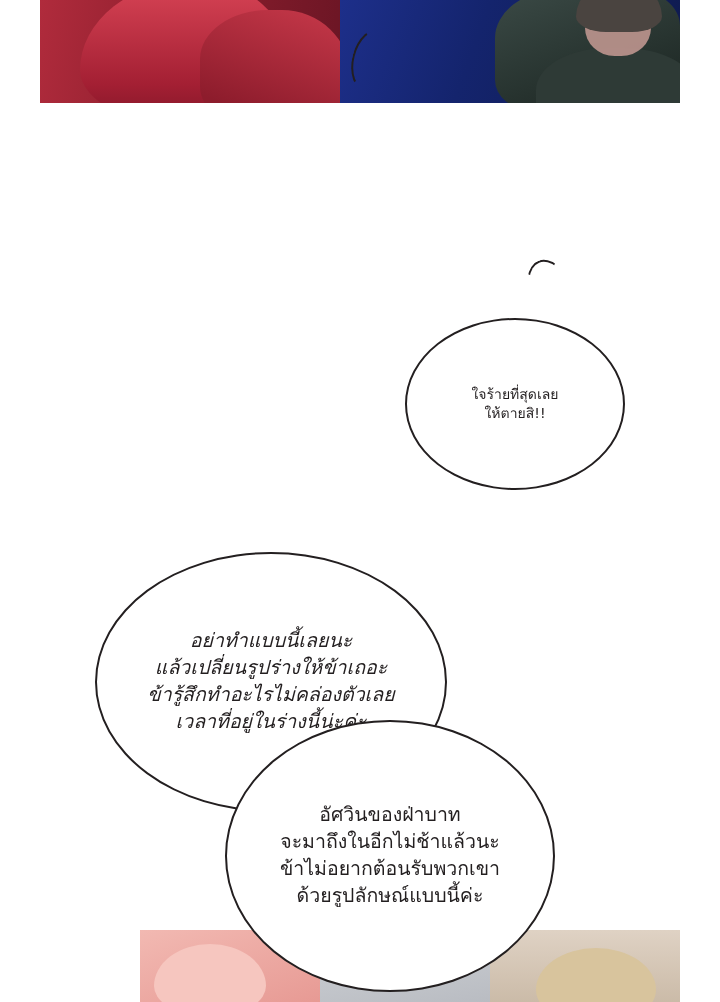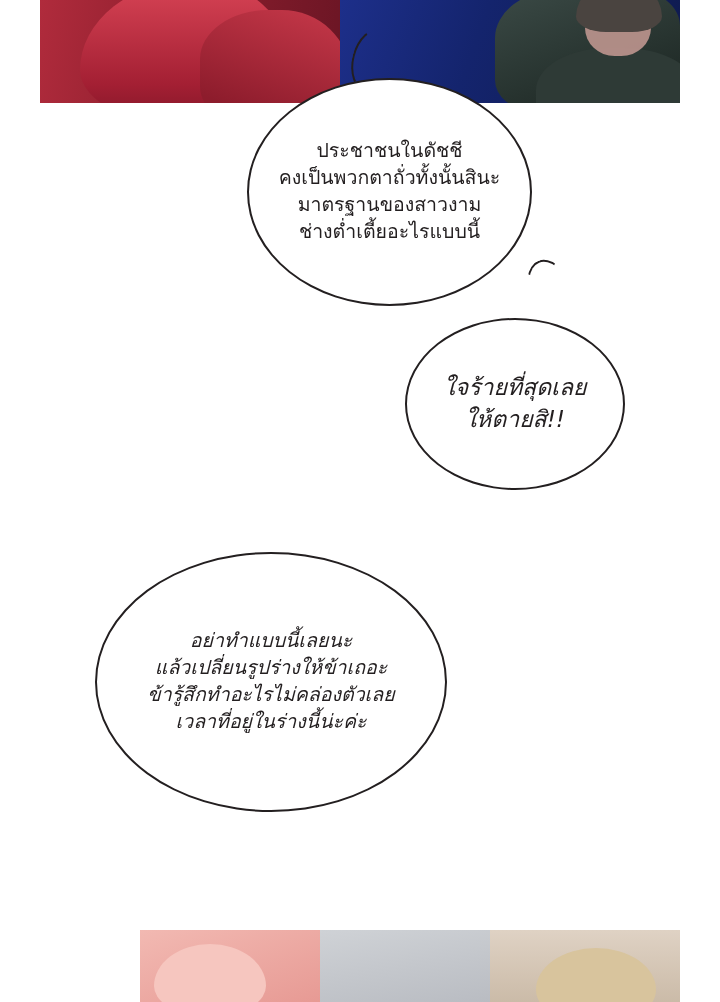--- a/index.html
+++ b/index.html
@@ -193,12 +193,6 @@
   </div>
 
   <div class="tail" id="tail-1"></div>
-  <div class="balloon" id="balloon-1">
-    <div class="txt">ประชาชนในดัชชี
-คงเป็นพวกตาถั่วทั้งนั้นสินะ
-มาตรฐานของสาวงาม
-ช่างต่ำเตี้ยอะไรแบบนี้</div>
-  </div>
 
   <div class="tail" id="tail-2"></div>
   <div class="balloon" id="balloon-2">

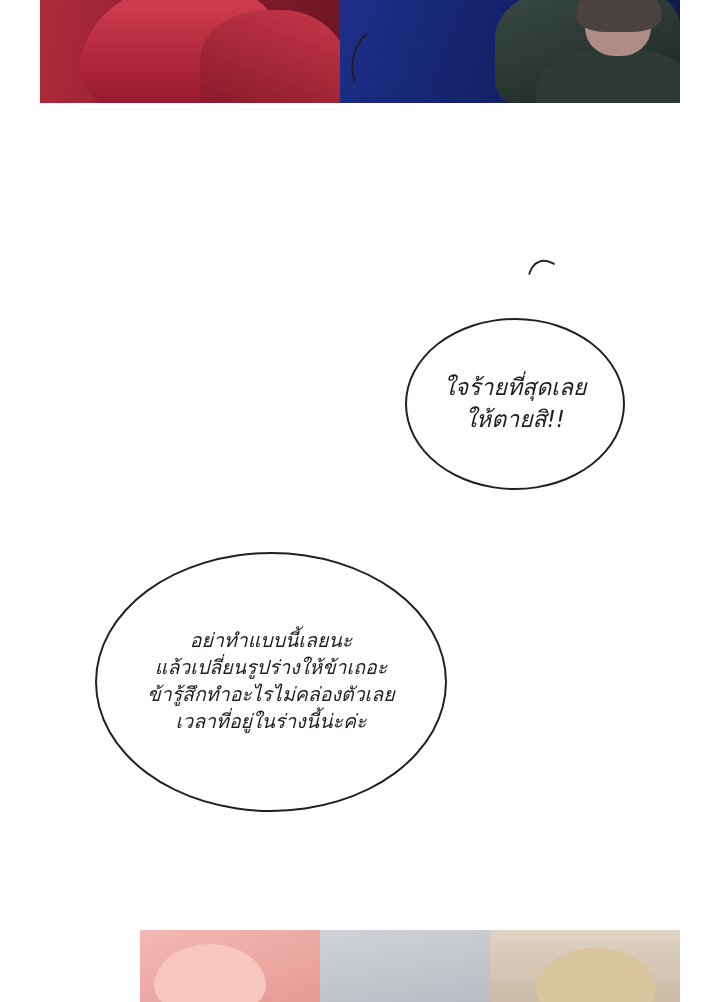--- a/index.html
+++ b/index.html
@@ -162,7 +162,7 @@
   }
 
   #balloon-2 { left: 405px; top: 318px; width: 220px; height: 172px; z-index: 5; }
-  #balloon-2 .txt { font-size: 23px; font-style: italic; }
+  #balloon-2 .txt { font-size: 14px; }
   #tail-2 {
     left: 530px; top: 258px; width: 42px; height: 74px;
     border-color: #231f20 transparent transparent transparent;

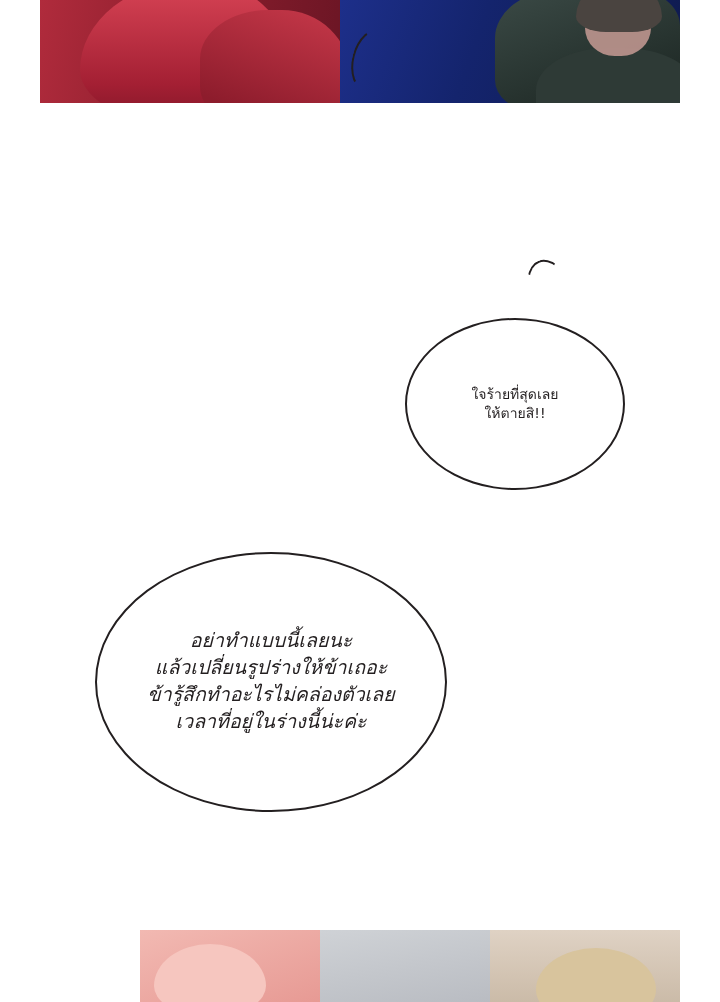--- a/index.html
+++ b/index.html
@@ -207,6 +207,12 @@
 เวลาที่อยู่ในร่างนี้น่ะค่ะ</div>
   </div>
 
+  <div class="balloon" id="balloon-4">
+    <div class="txt">อัศวินของฝ่าบาท
+จะมาถึงในอีกไม่ช้าแล้วนะ
+ข้าไม่อยากต้อนรับพวกเขา
+ด้วยรูปลักษณ์แบบนี้ค่ะ</div>
+  </div>
 
   <div class="panel" id="panel-bottom">
     <div class="b-left"></div>

